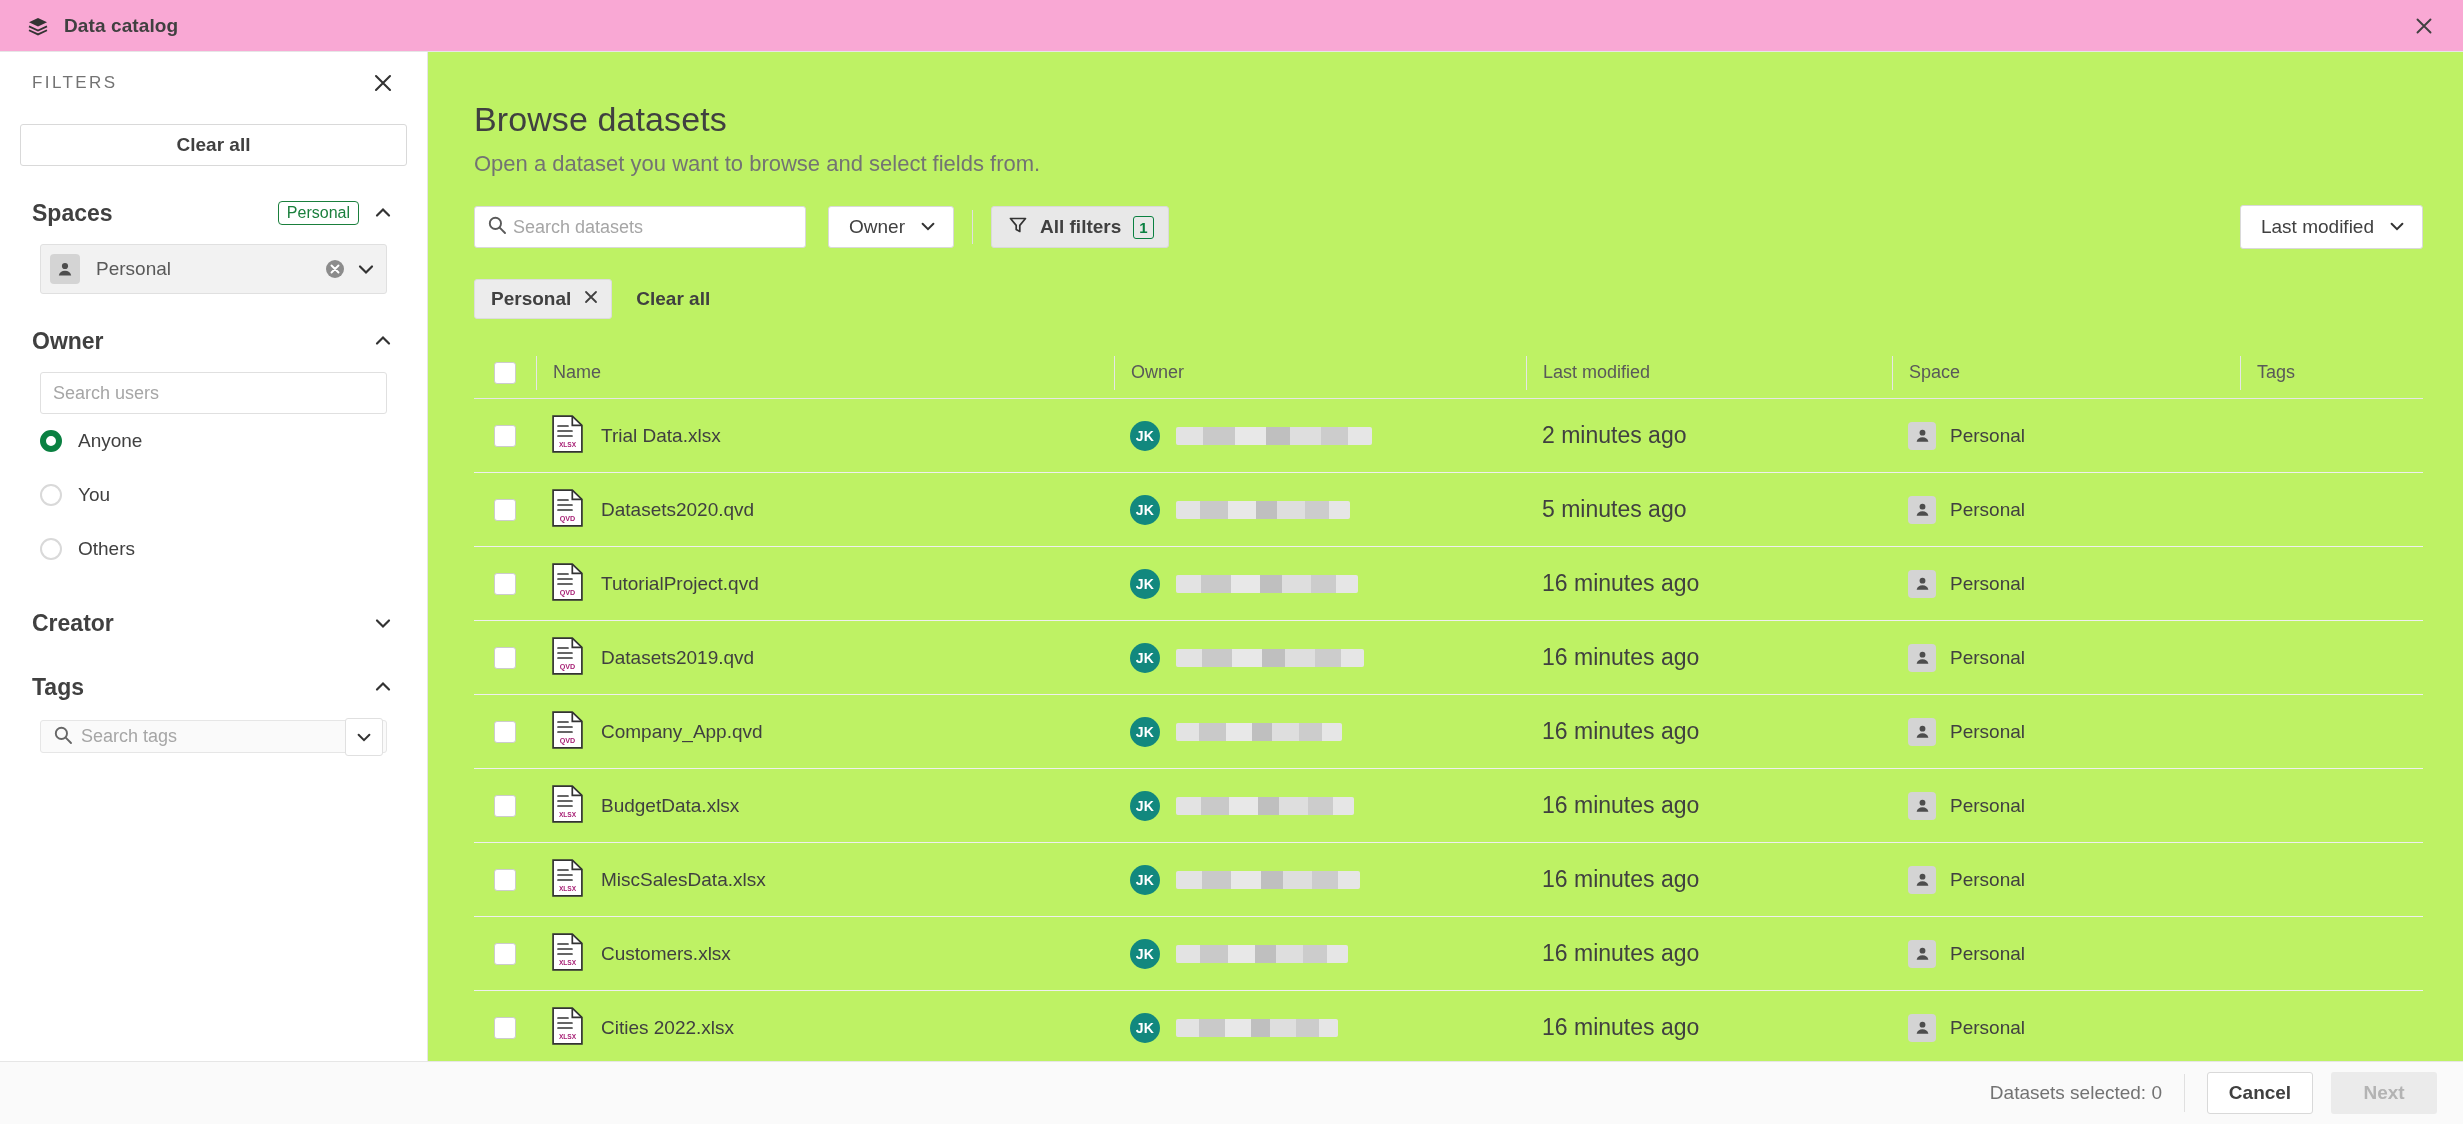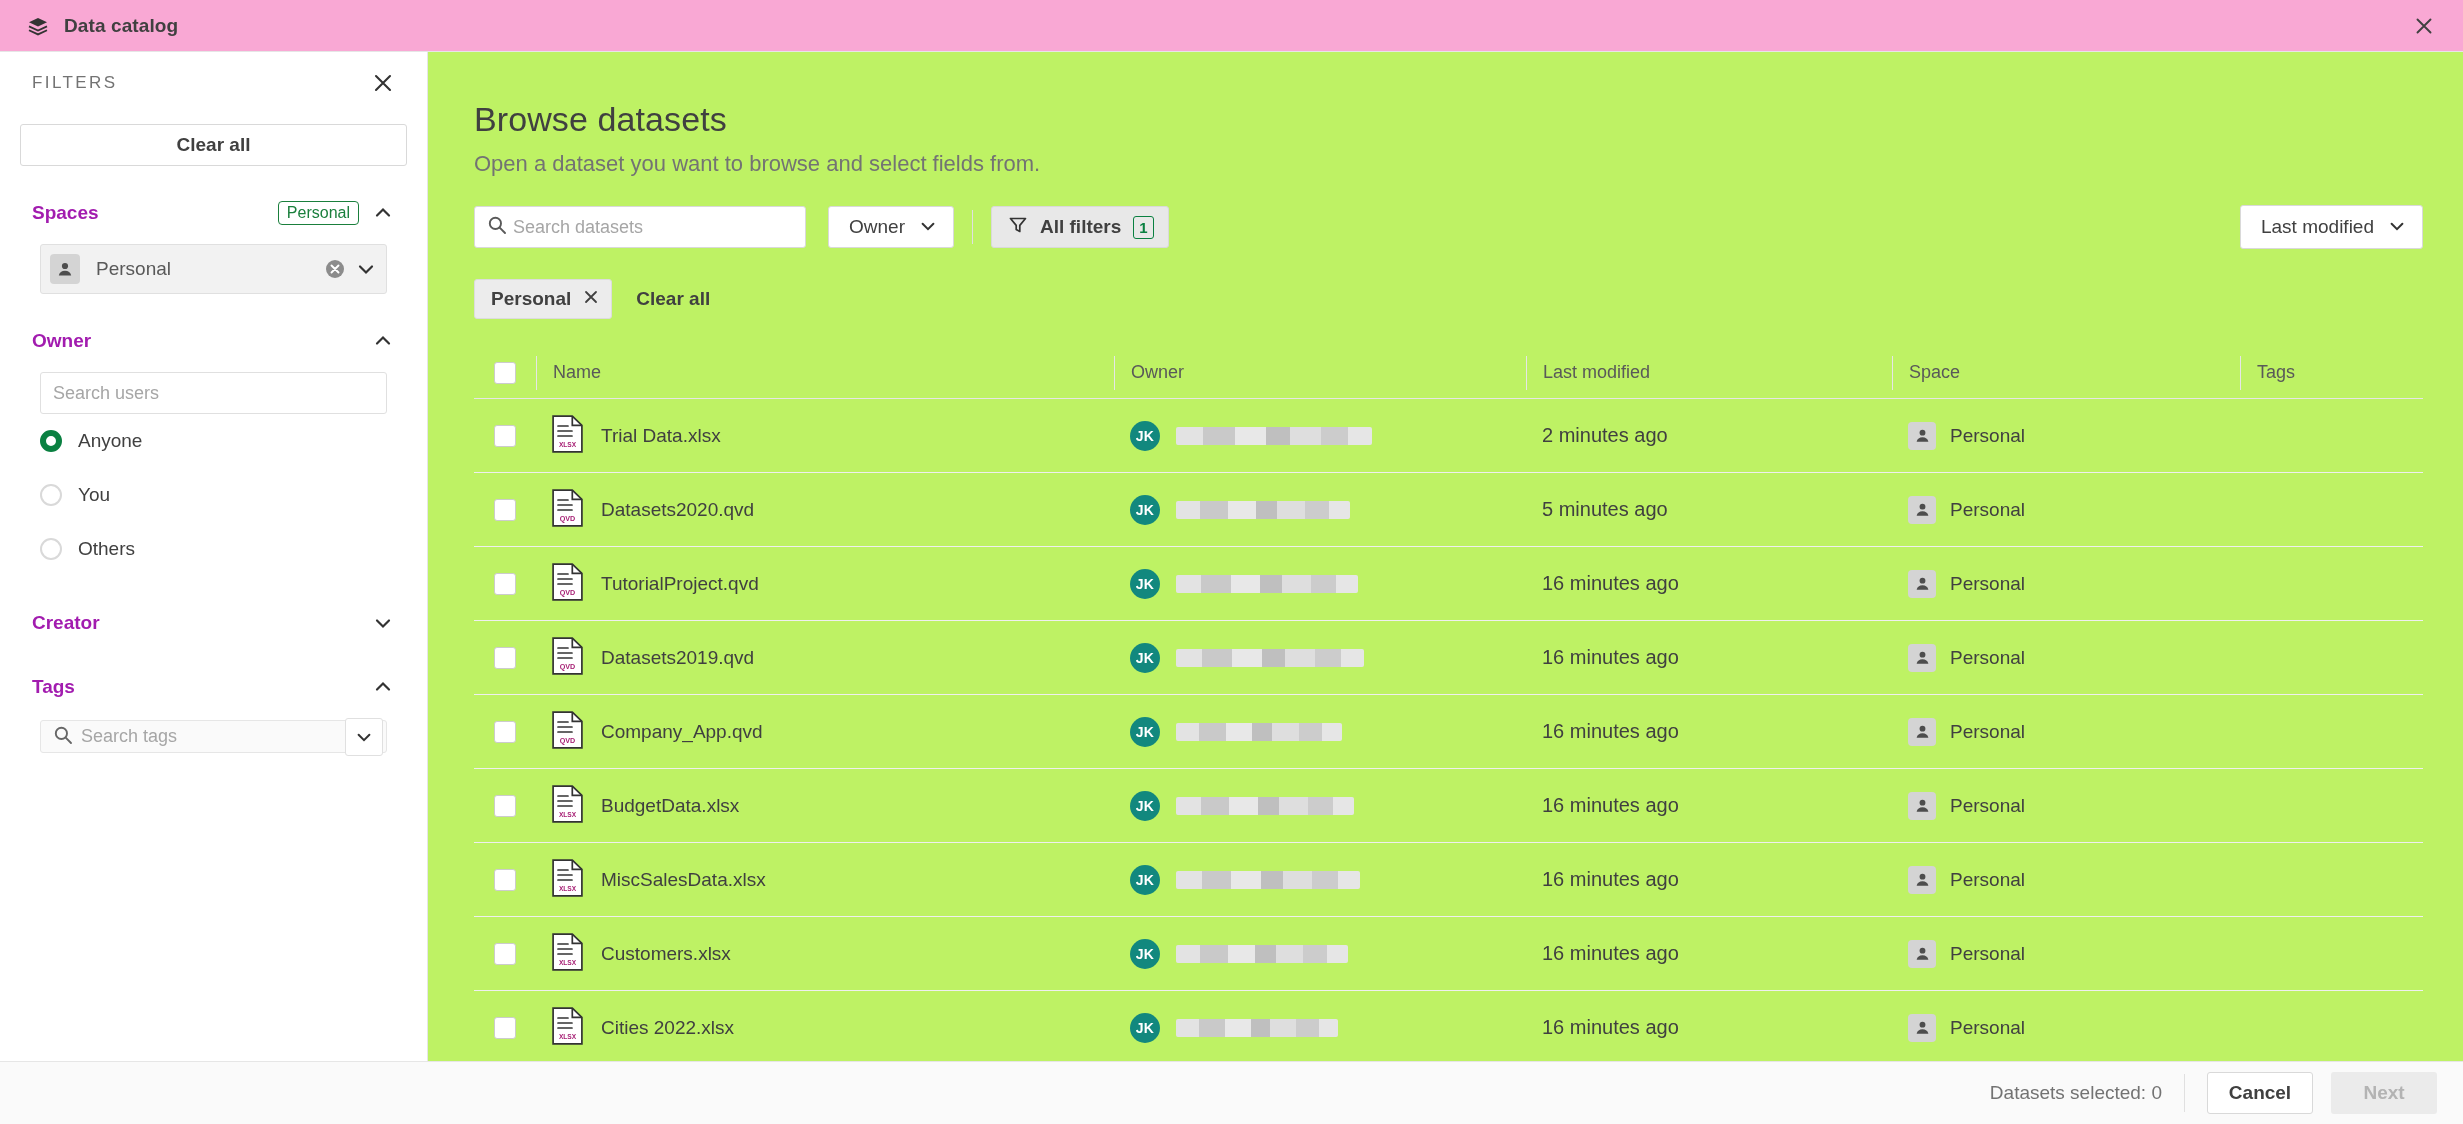--- a/index.html
+++ b/index.html
@@ -73,7 +73,7 @@
     display: flex; align-items: center; padding: 0 14px 0 12px;
     cursor: pointer;
   }
-  .section-title { font-size: 19px; font-weight: 600; color: #a21caf; }
+  .section-title { font-size: 23px; font-weight: 600; color: #404040; }
   .section-spacer { flex: 1; }
   .badge-green {
     border: 1px solid #1a7f3c; color: #1a7f3c;

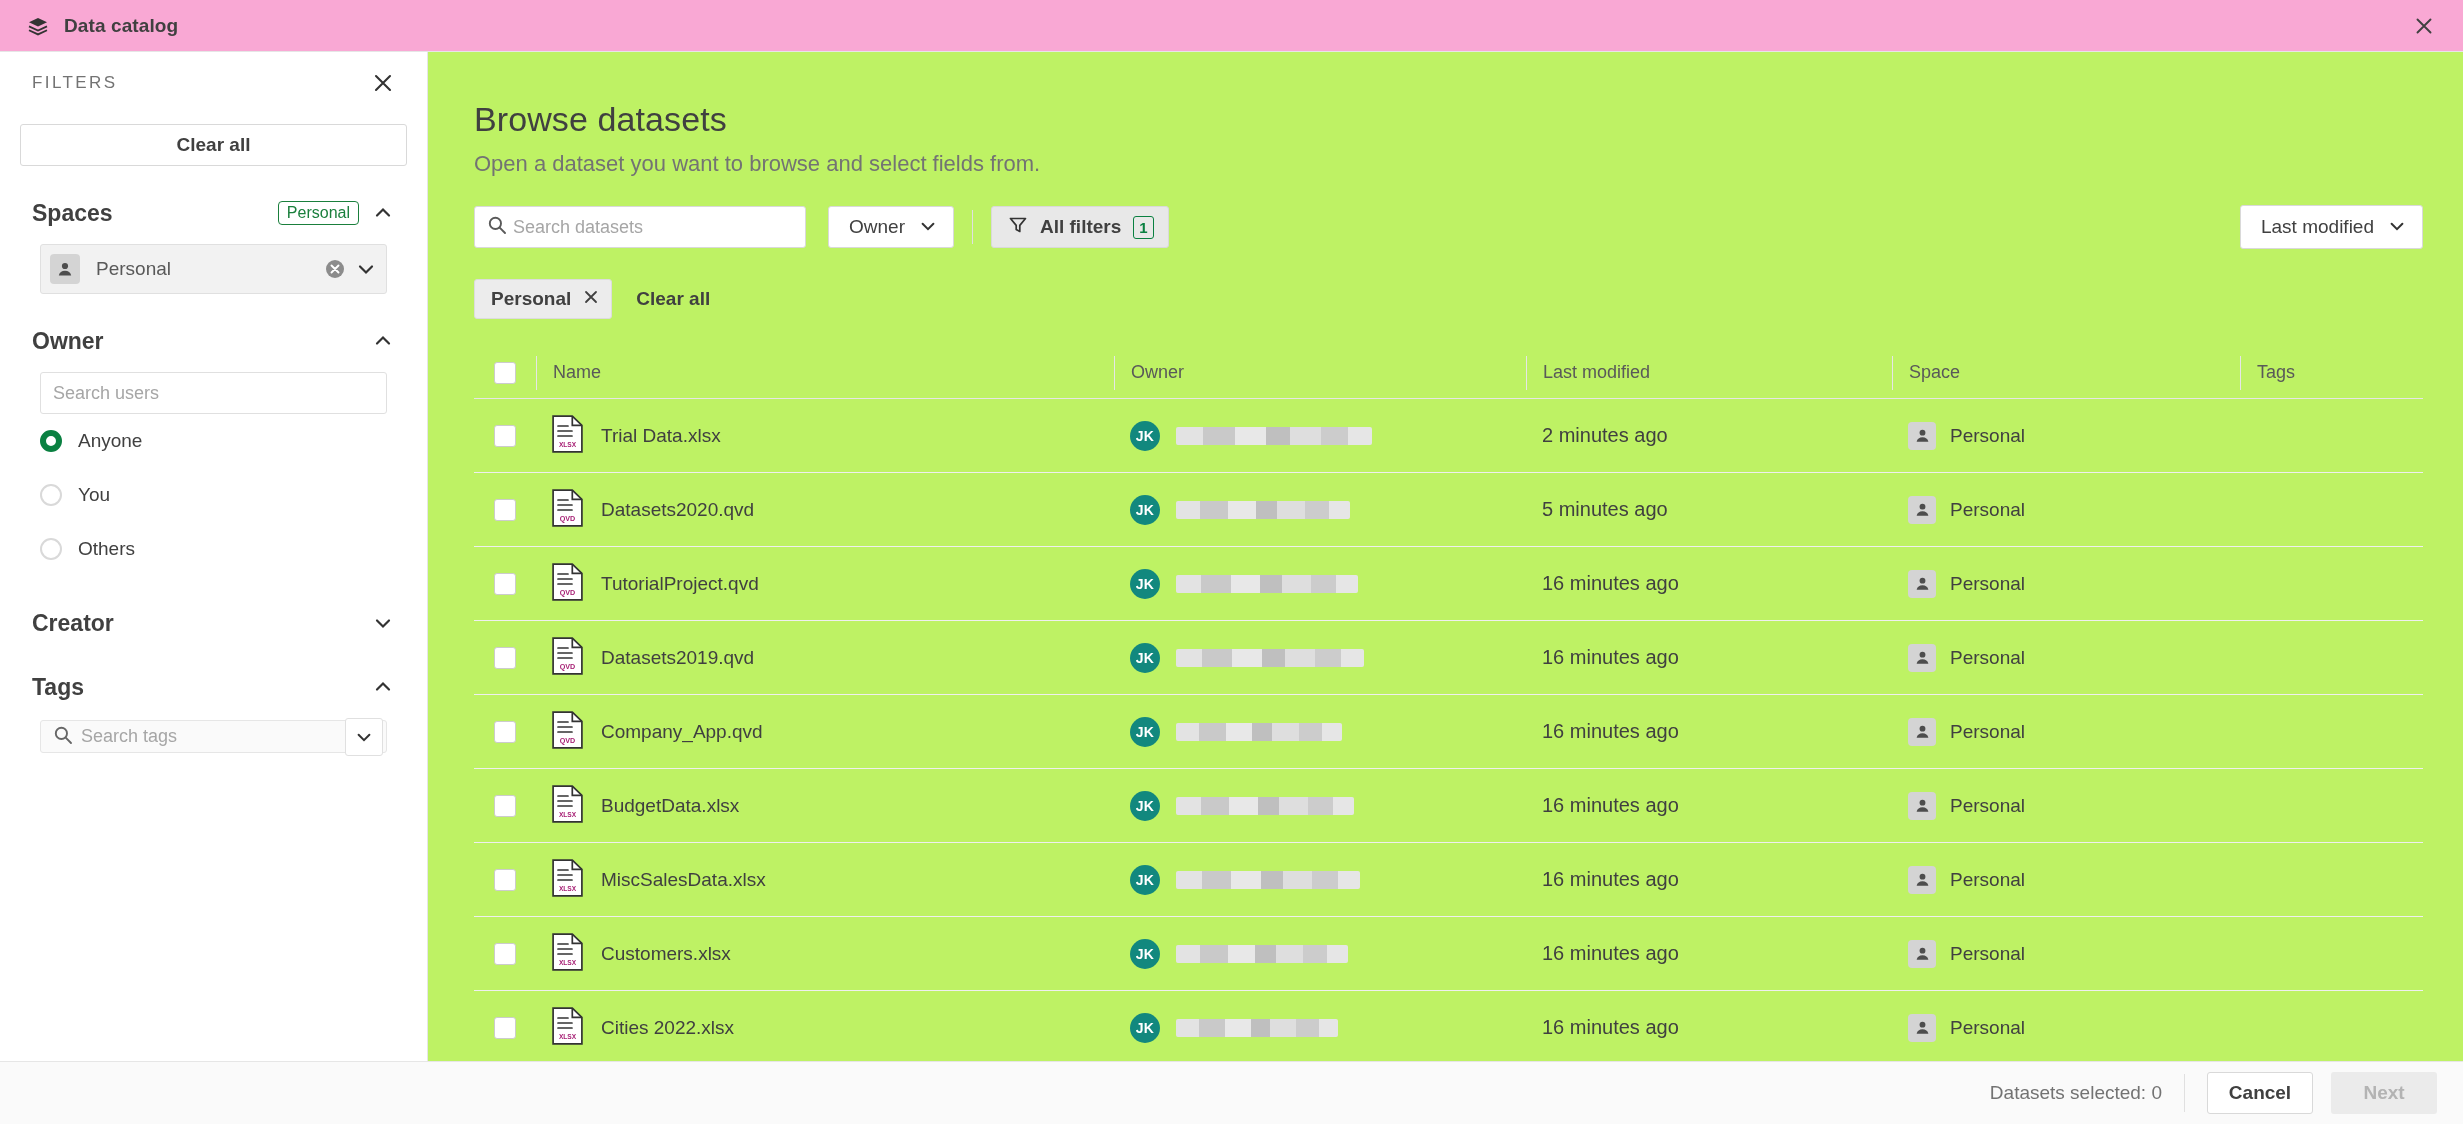--- a/index.html
+++ b/index.html
@@ -245,7 +245,7 @@
     font-size: 14px; font-weight: 600; letter-spacing: .3px;
   }
   .redact { height: 18px; border-radius: 2px; }
-  .mod-text { font-size: 20px; color: #404040; padding-left: 16px; }
+  .mod-text { font-size: 23px; color: #404040; padding-left: 16px; }
   .space-cell { display:flex; align-items:center; gap: 14px; padding-left: 16px; }
   .space-ic {
     width: 28px; height: 28px; border-radius: 4px; background: #d4d4d4;

